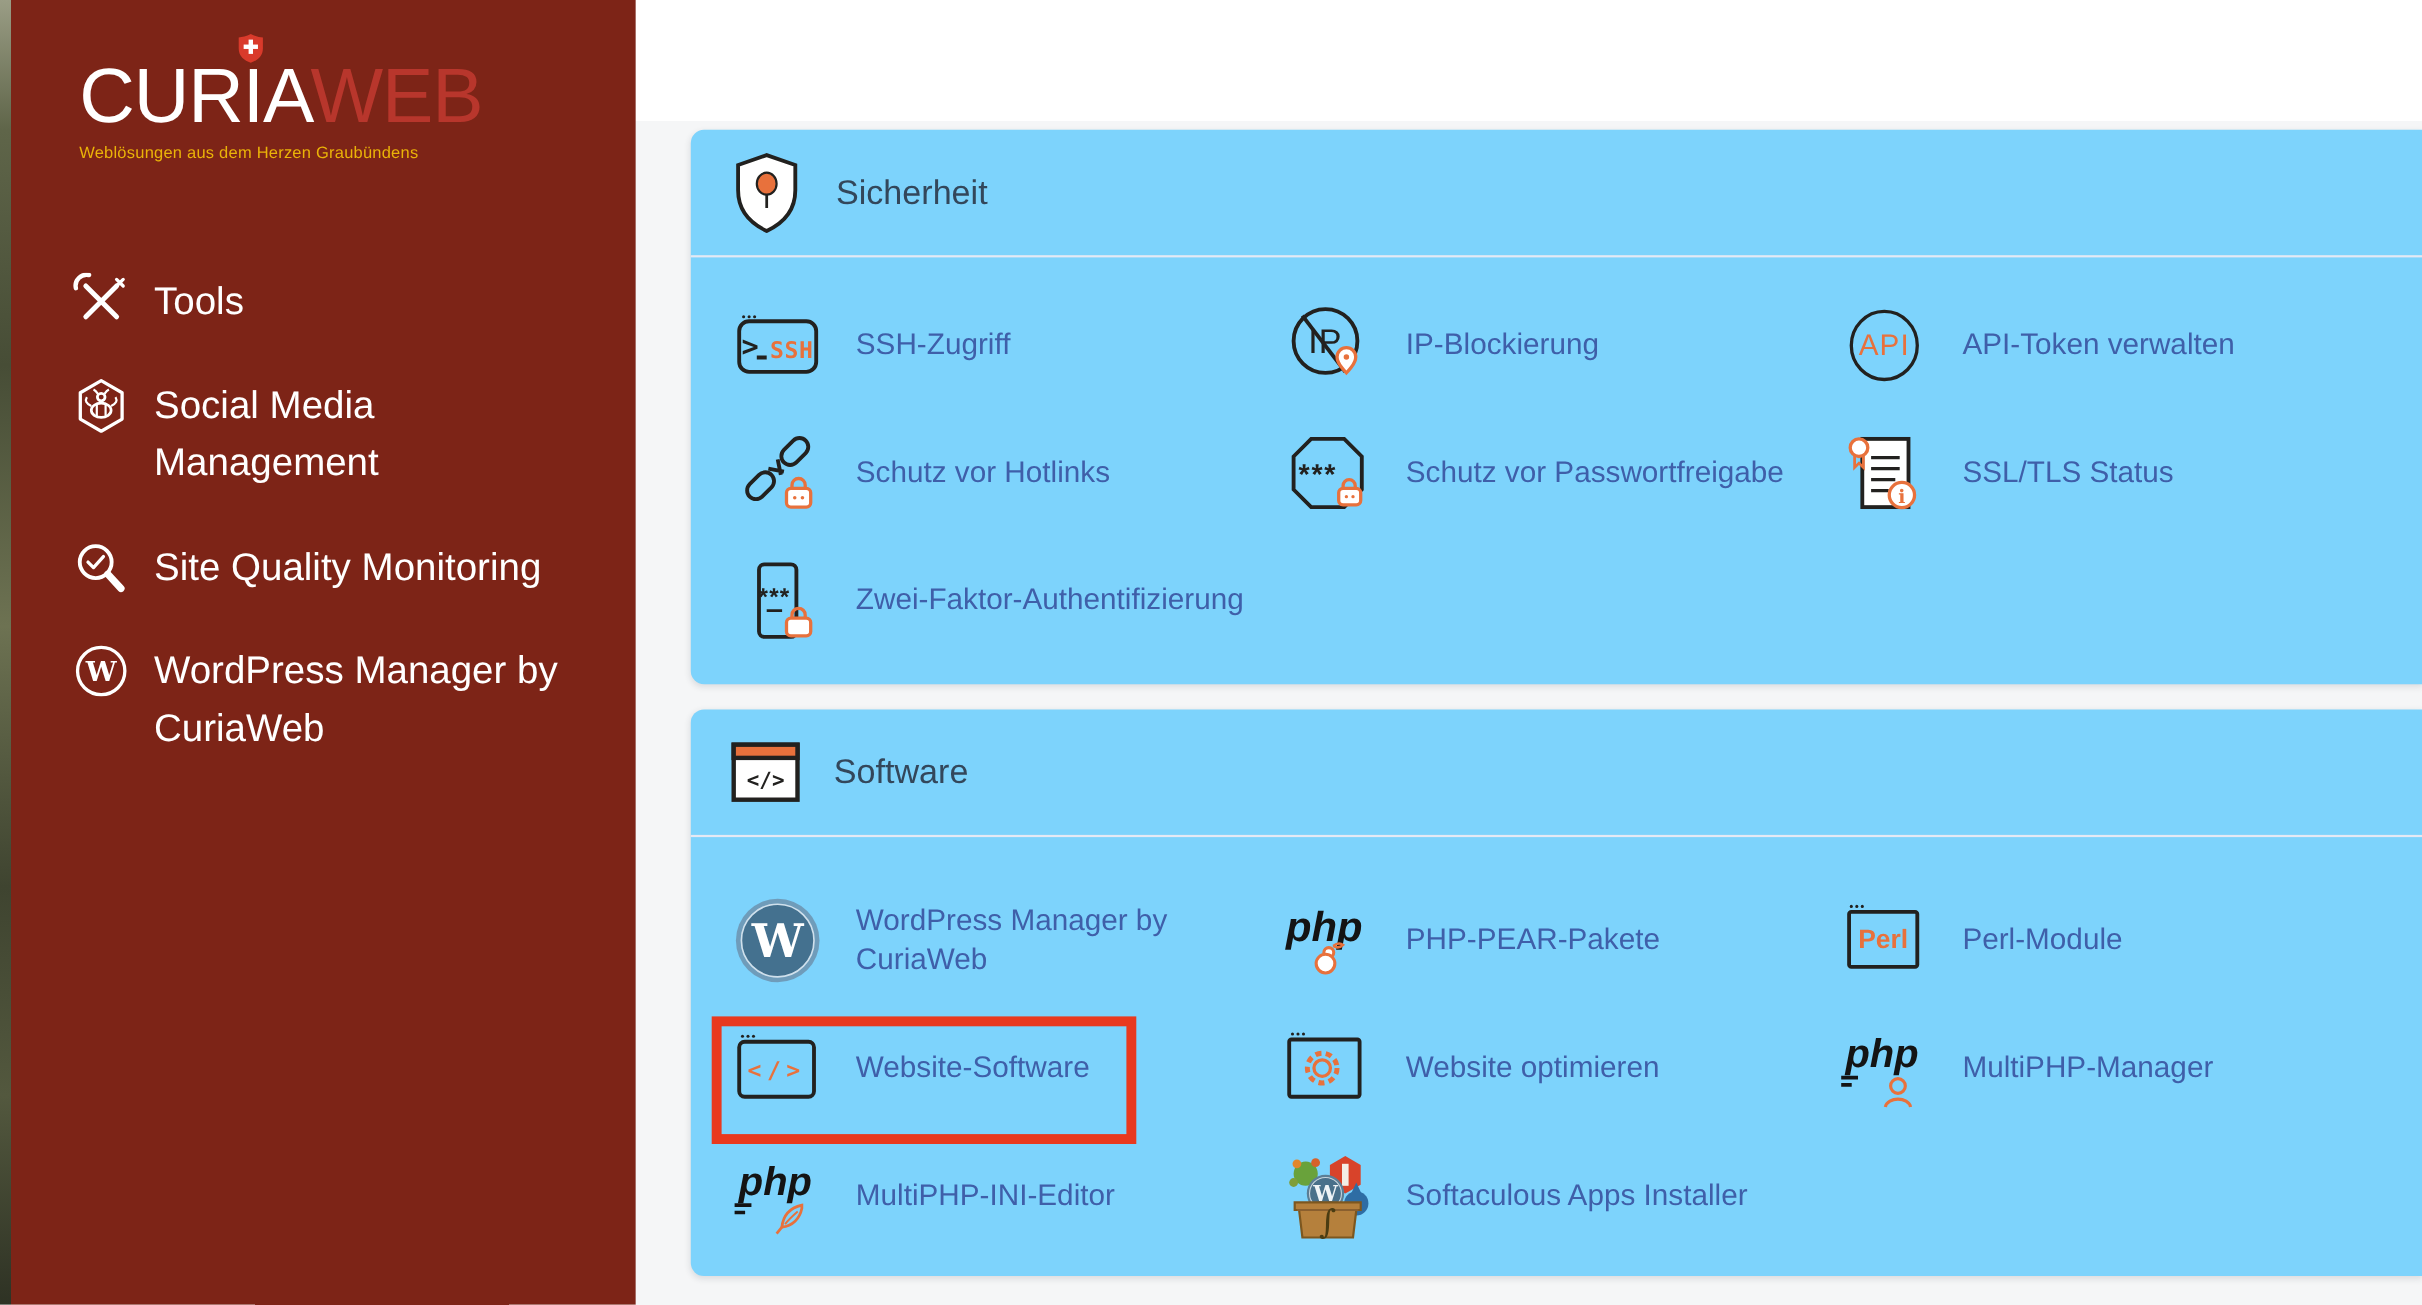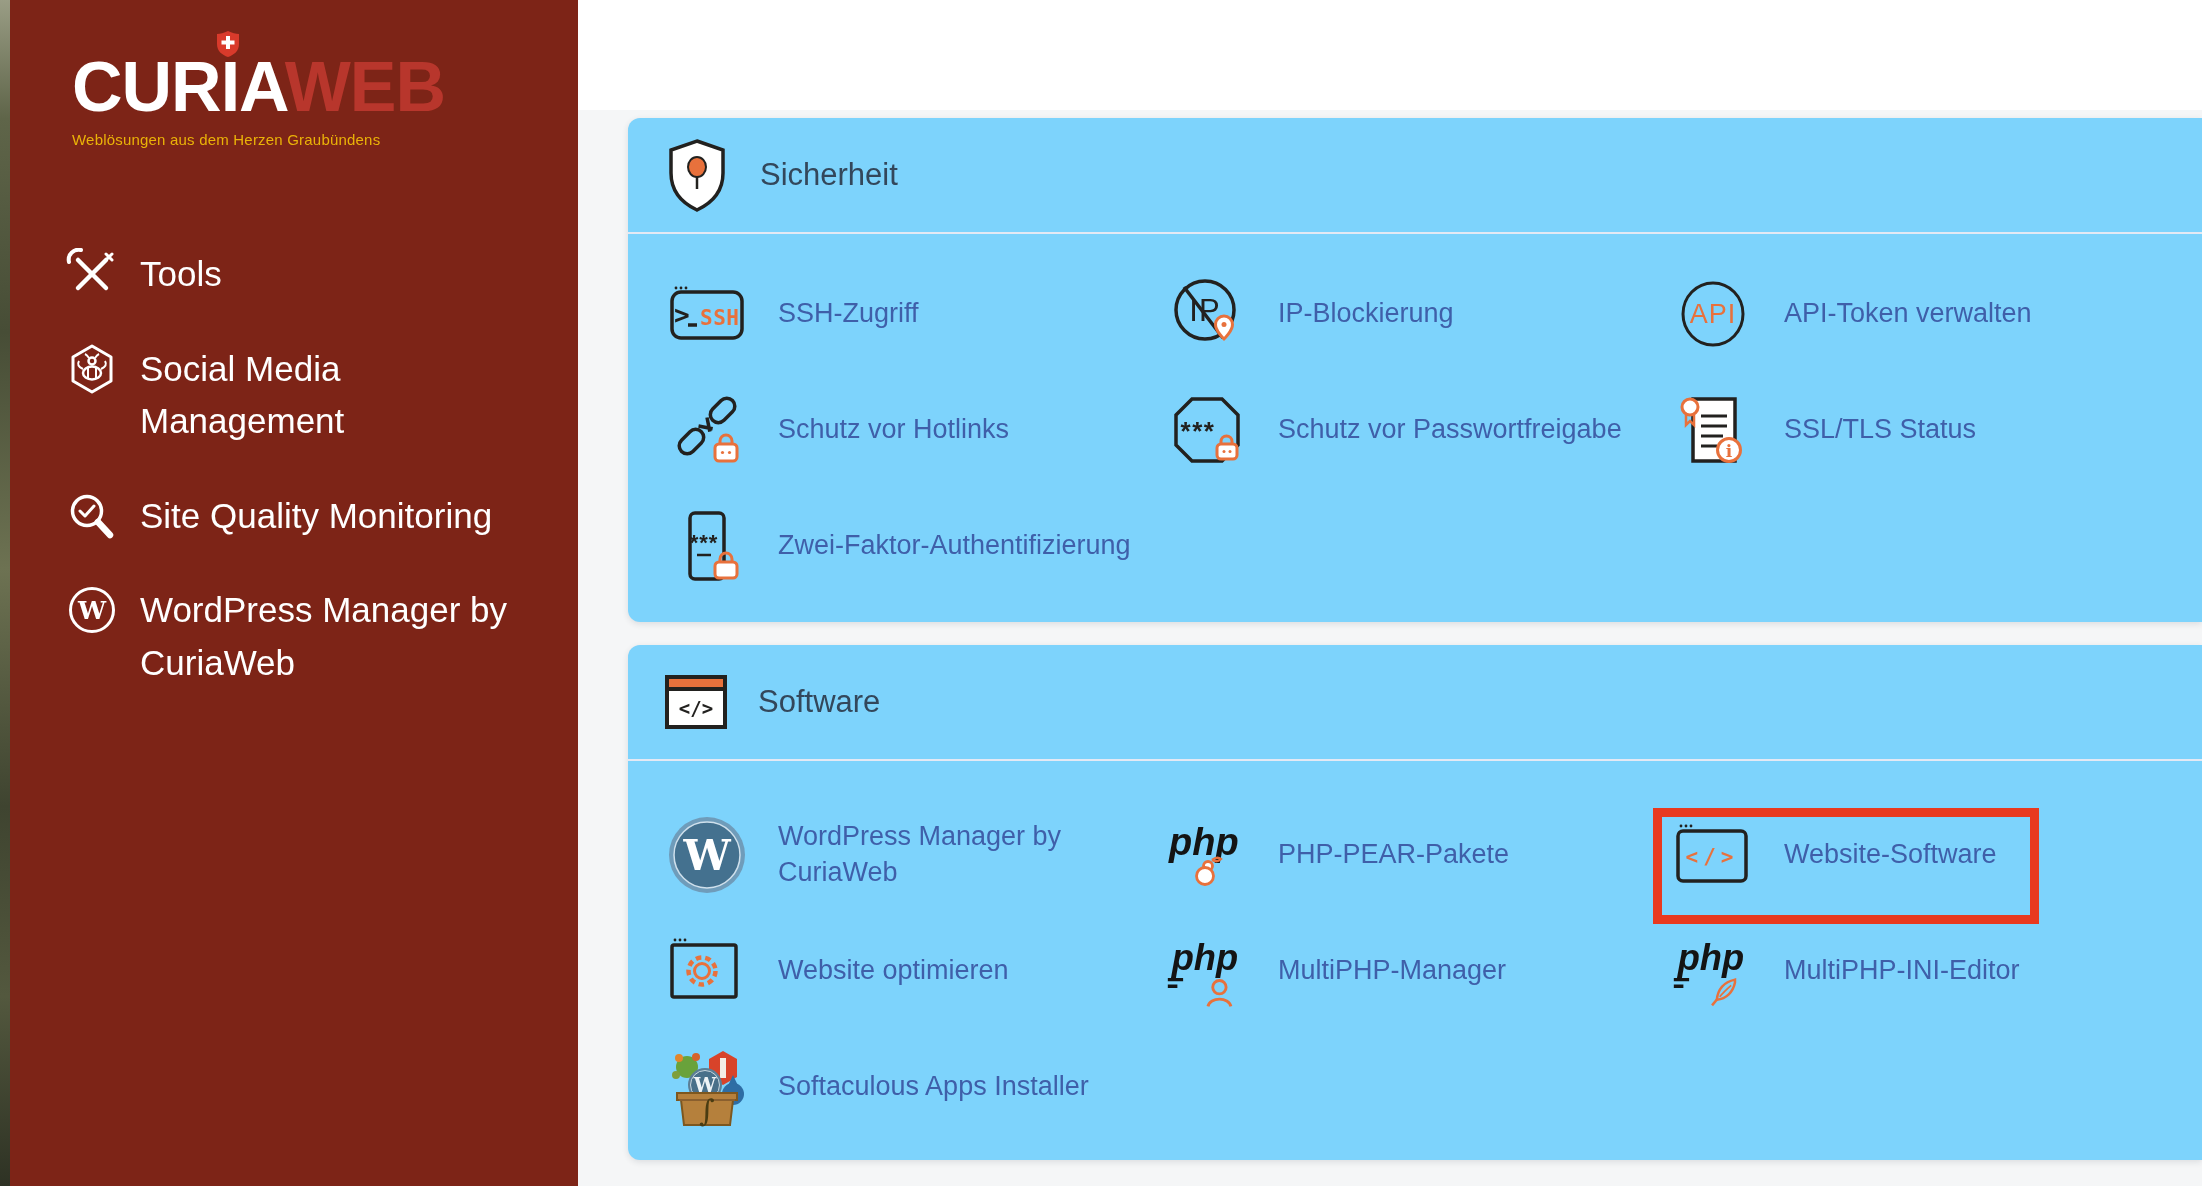--- a/index.html
+++ b/index.html
@@ -20,7 +20,7 @@
     background:#7d2417;color:#fff;
   }
   .logo{position:relative;margin:52px 0 0 62px;width:400px;}
-  .logo-text{font-size:70px;font-weight:bold;line-height:1;letter-spacing:-1px;white-space:nowrap;}
+  .logo-text{font-size:70px;font-weight:normal;line-height:1;letter-spacing:-1px;white-space:nowrap;}
   .logo-web{color:#b8362c;}
   .swiss-shield{position:absolute;left:144px;top:-22px;}
   .tagline{font-size:15px;margin-top:9px;color:#eab308;letter-spacing:.2px;white-space:nowrap;}

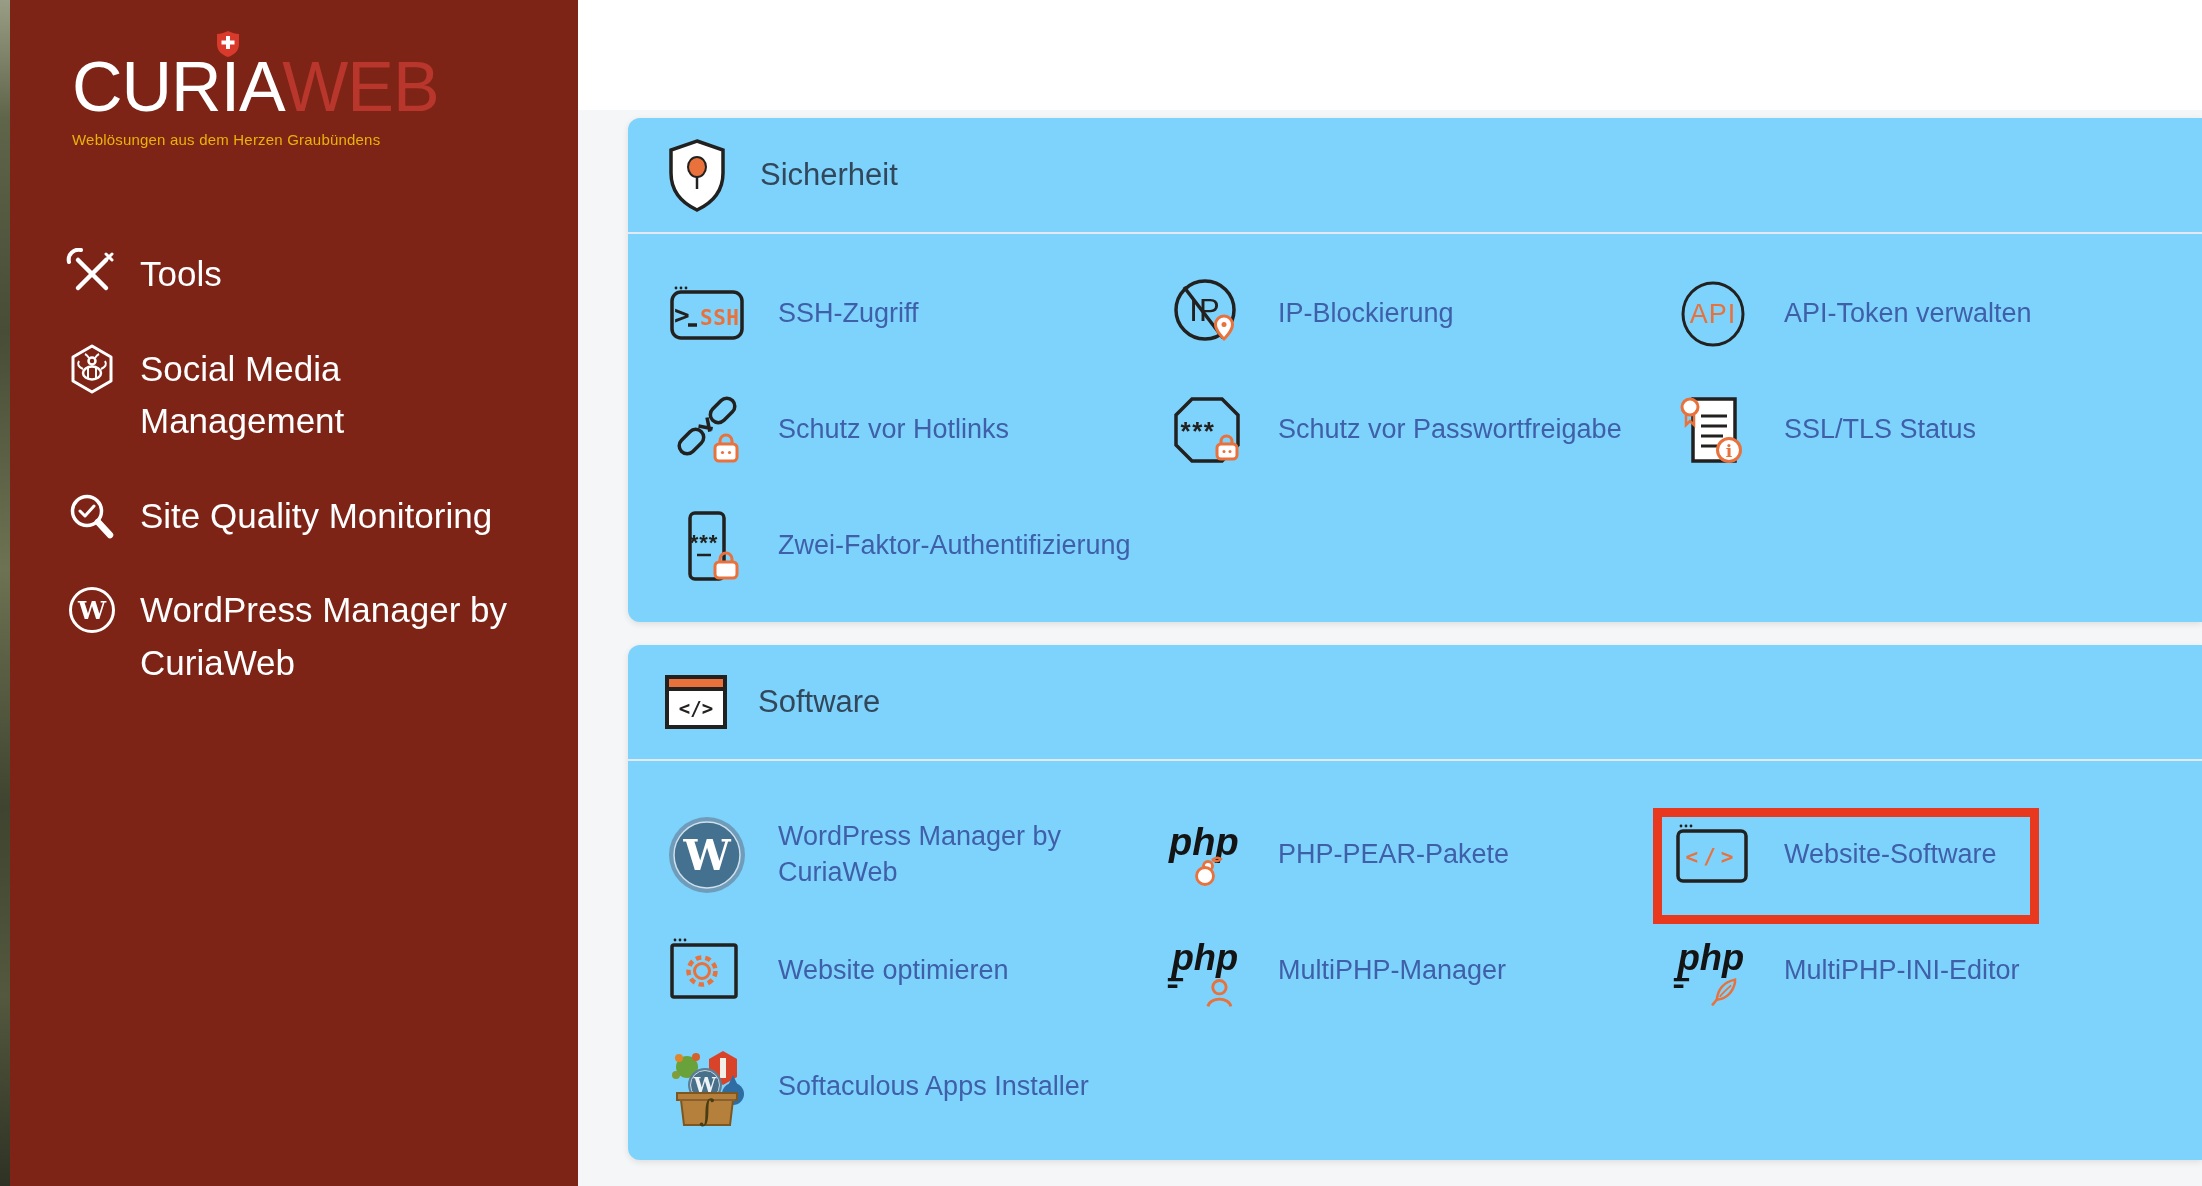--- a/index.html
+++ b/index.html
@@ -285,6 +285,18 @@
           <span class="item-label">PHP-PEAR-Pakete</span>
         </div>
 
+        <div class="item">
+          <span class="icon-box">
+            <svg width="72" height="72" viewBox="0 0 72 72">
+              <circle cx="6" cy="5" r="1.4" fill="#22211f"></circle>
+                <circle cx="11" cy="5" r="1.4" fill="#22211f"></circle>
+                <circle cx="16" cy="5" r="1.4" fill="#22211f"></circle>
+              <rect x="4" y="10" width="62" height="50" rx="2" fill="none" stroke="#22211f" stroke-width="3.5"></rect>
+              <text x="35" y="43" text-anchor="middle" font-weight="bold" font-size="24" fill="#e8713c">Perl</text>
+            </svg>
+          </span>
+          <span class="item-label">Perl-Module</span>
+        </div>
 
         <div class="item">
           <span class="red-highlight"></span>

